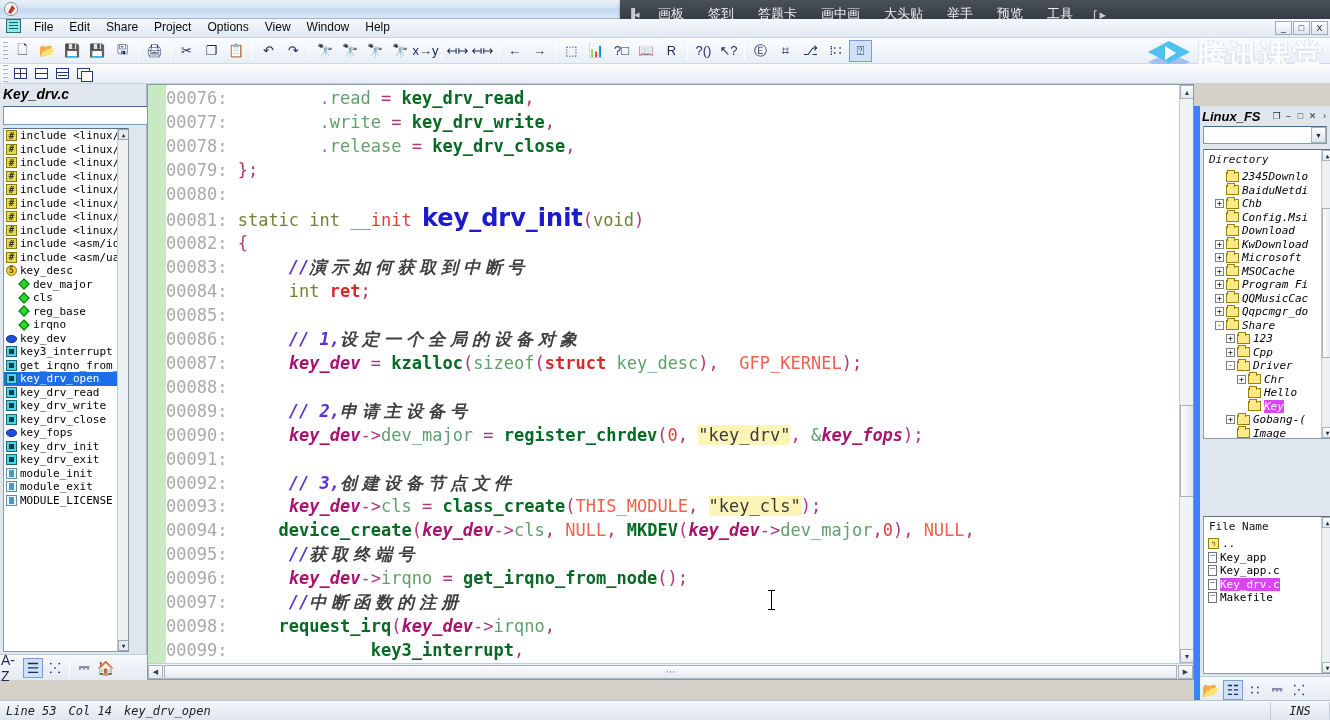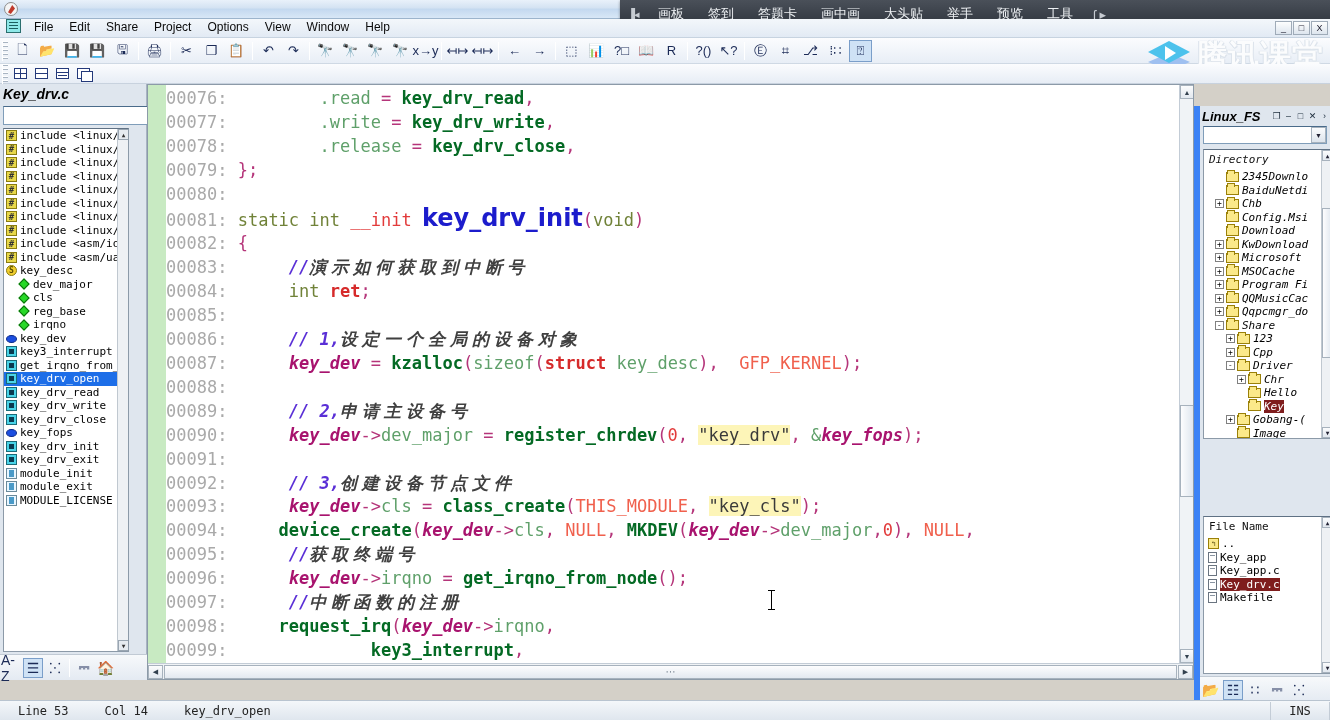--- a/index.html
+++ b/index.html
@@ -280,7 +280,7 @@
   }
   .tree-hdr { padding: 3px 0 2px 5px; font-family: "DejaVu Sans Mono", monospace; font-size: 11px; color:#111;}
   .tr-row { height: 13.5px; display: flex; align-items: center; white-space: nowrap; }
-  .tr-row.sel .lbl { background: #7f1d1d; color: #fff; }
+  .tr-row.sel .lbl { background: #d946ef; color: #fff; }
   .tr-ind { flex: none; }
   .expander {
     width: 9px; height: 9px; border: 1px solid #808080; background: #fff; flex: none;

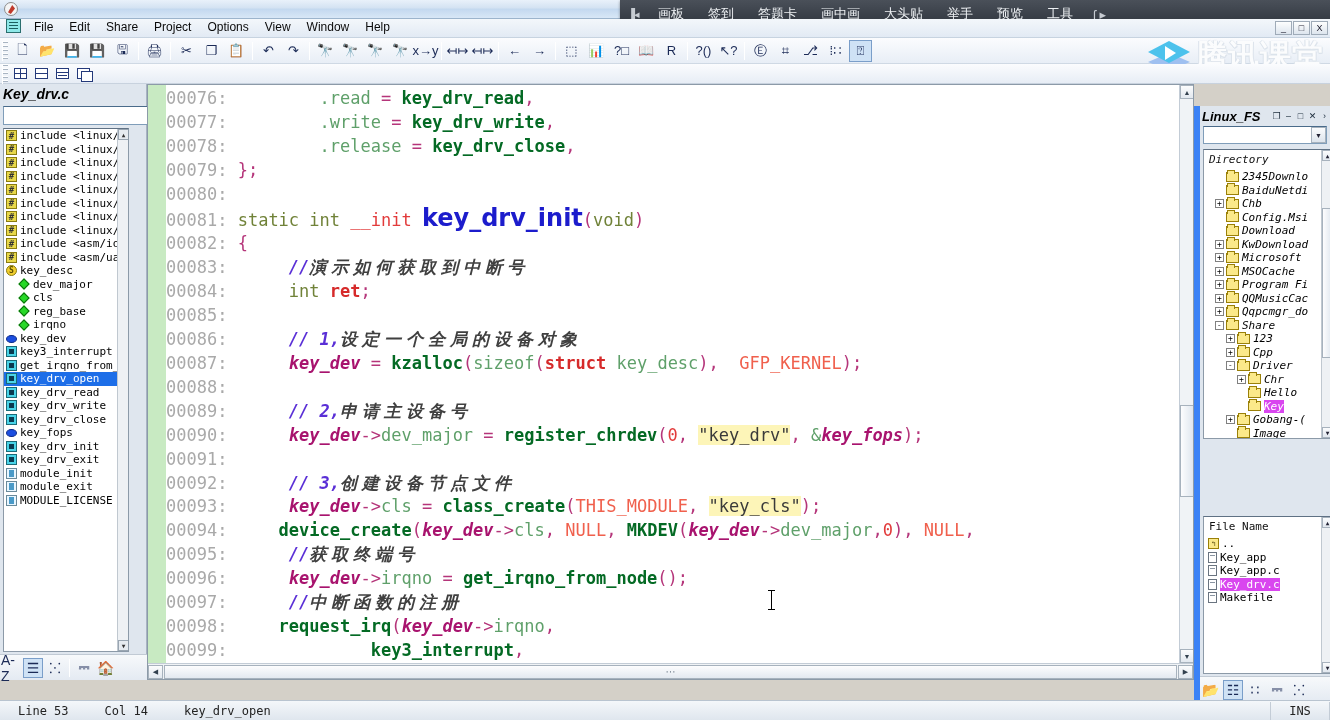--- a/index.html
+++ b/index.html
@@ -320,7 +320,7 @@
     border-top: 1px solid #b9c4d0; display: flex; align-items: center;
     font-family: "DejaVu Sans Mono", monospace; font-size: 12px; color: #222;
   }
-  .sb-cell { padding: 0 18px; border-right: 1px solid #c3ccd6; height: 18px; display:flex;align-items:center;white-space:nowrap;}
+  .sb-cell { padding: 0 6px; border-right: 1px solid #c3ccd6; height: 18px; display:flex;align-items:center;white-space:nowrap;font-style:italic;}
   .sb-spacer { flex: 1; }
 
   

